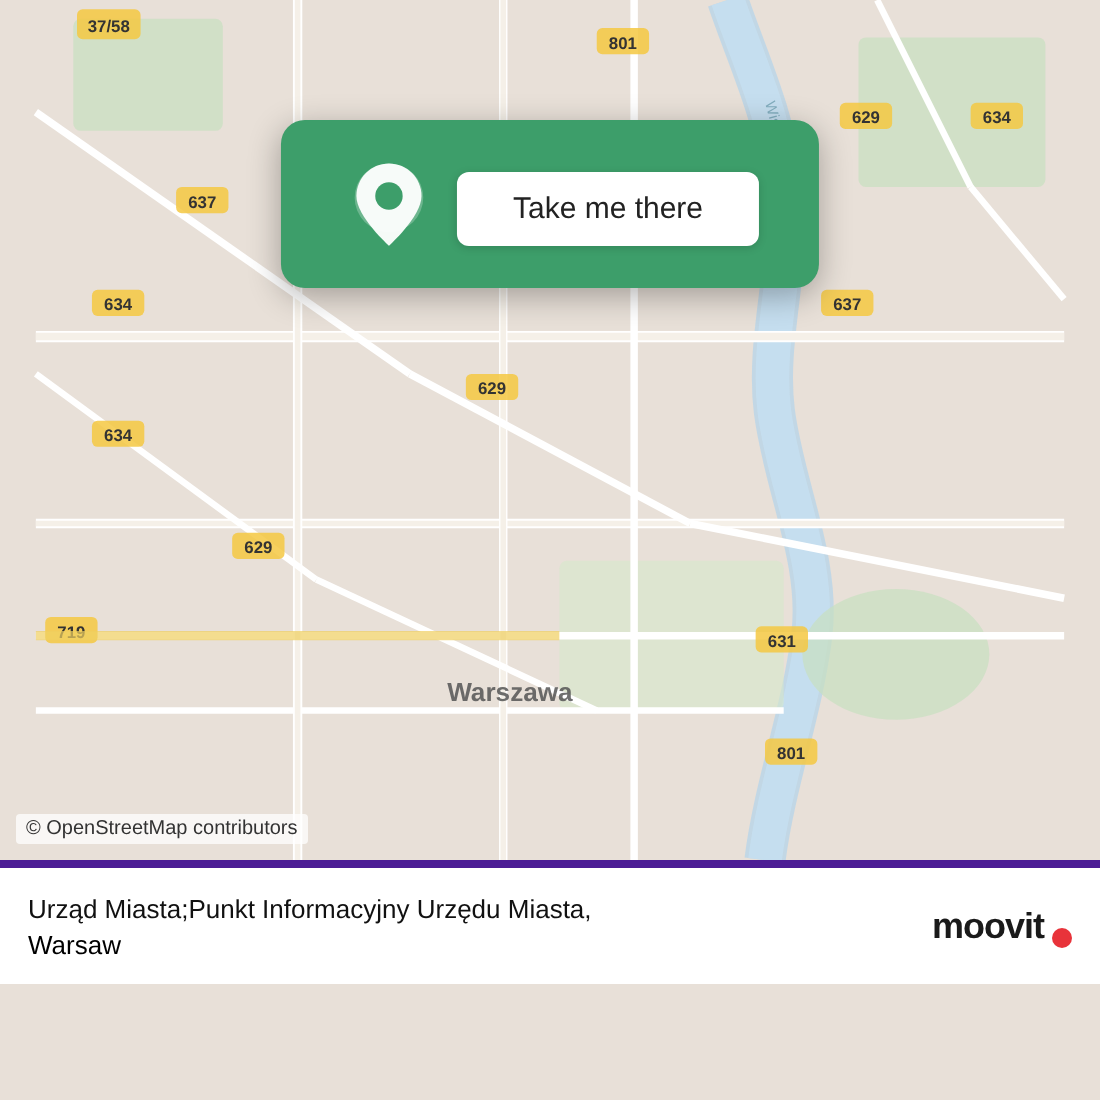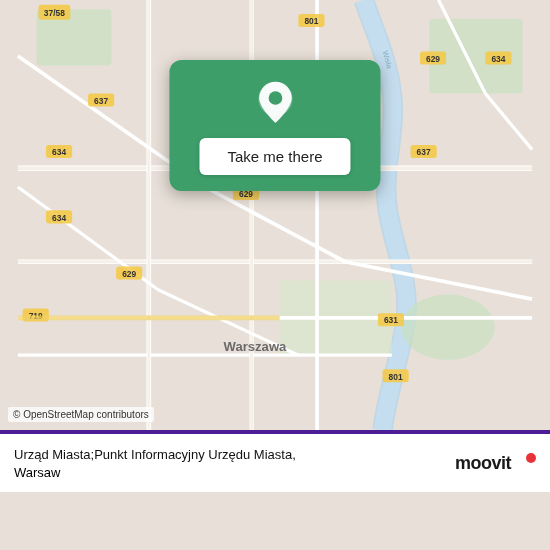--- a/index.html
+++ b/index.html
@@ -46,7 +46,7 @@
       border-radius: 12px;
       padding: 20px 30px 16px 30px;
       display: flex;
-      flex-direction: column;
+      flex-direction: row;
       align-items: center;
       gap: 10px;
       box-shadow: 0 4px 16px rgba(0,0,0,0.3);

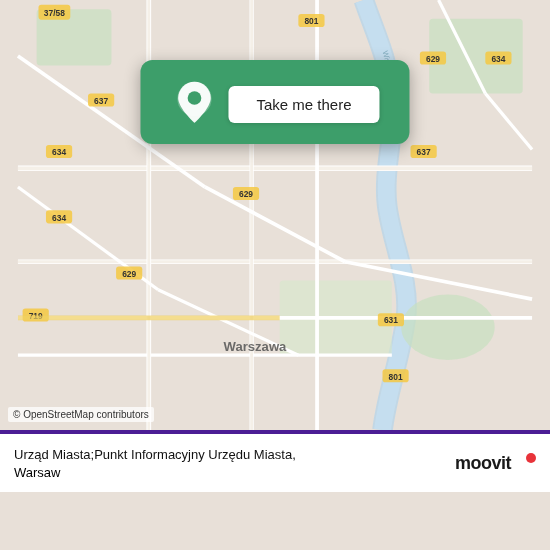--- a/index.html
+++ b/index.html
@@ -114,8 +114,8 @@
 
     .moovit-logo {
       display: flex;
-      align-items: flex-start;
-      gap: 15px;
+      align-items: flex-end;
+      gap: 4px;
       margin-left: 12px;
     }
 

